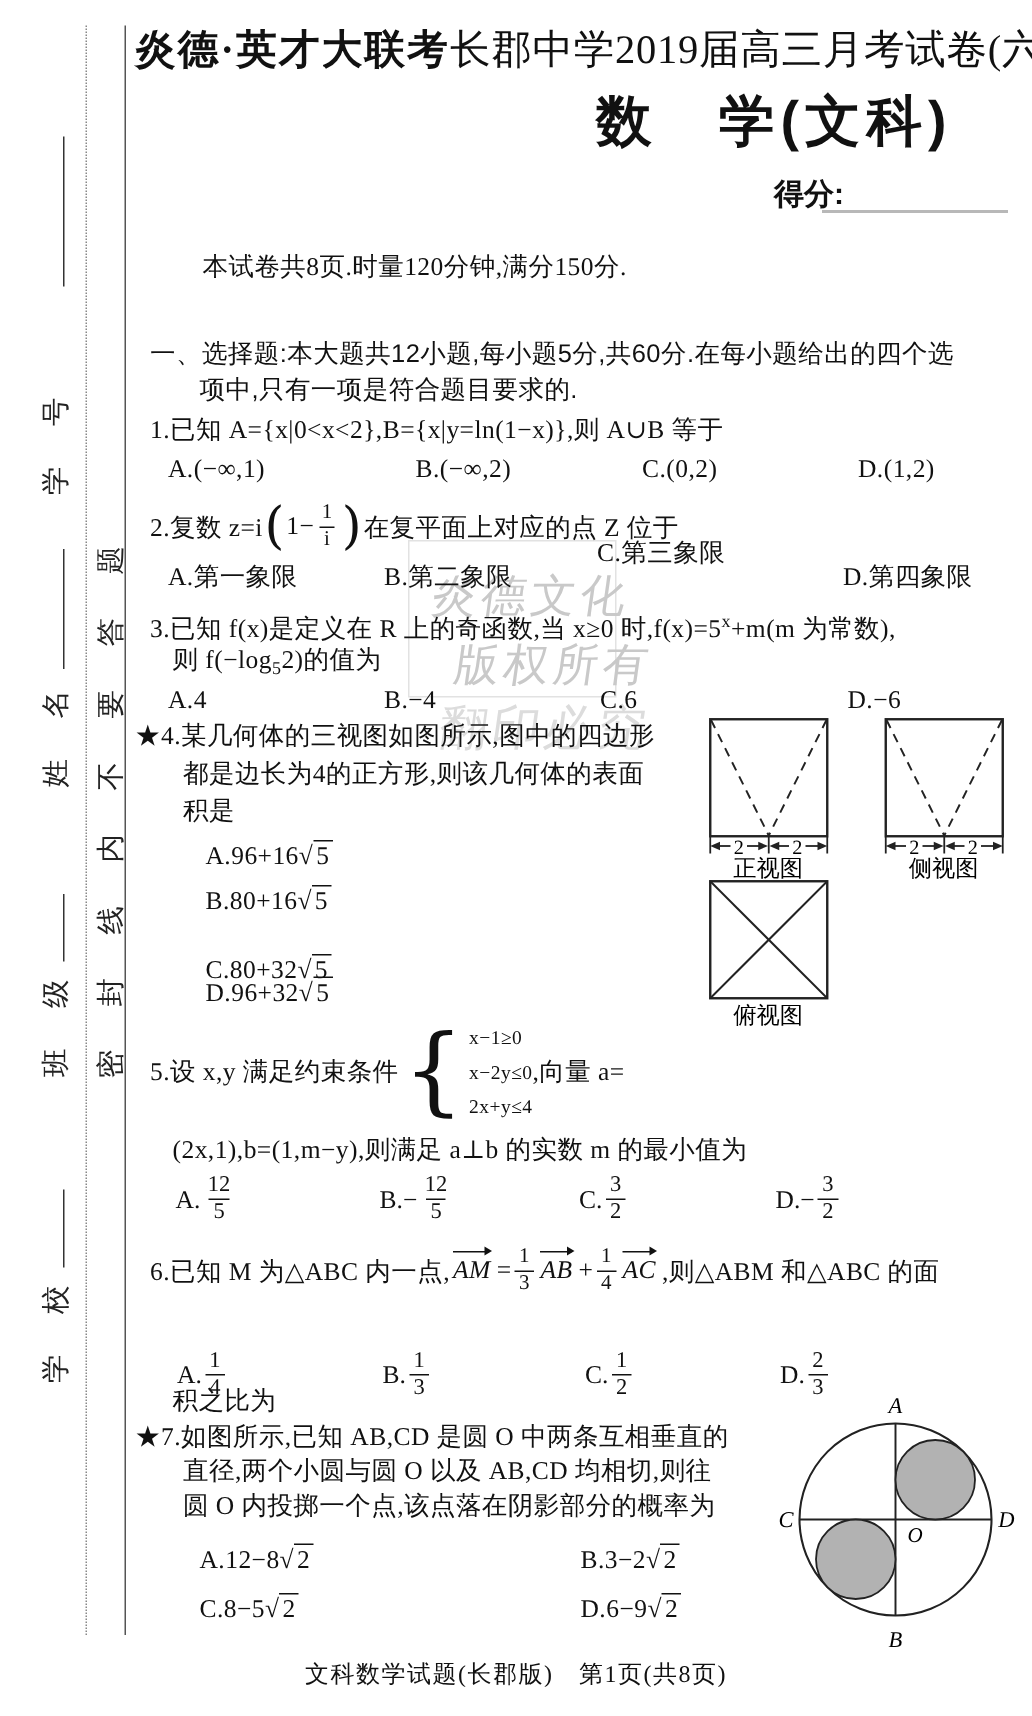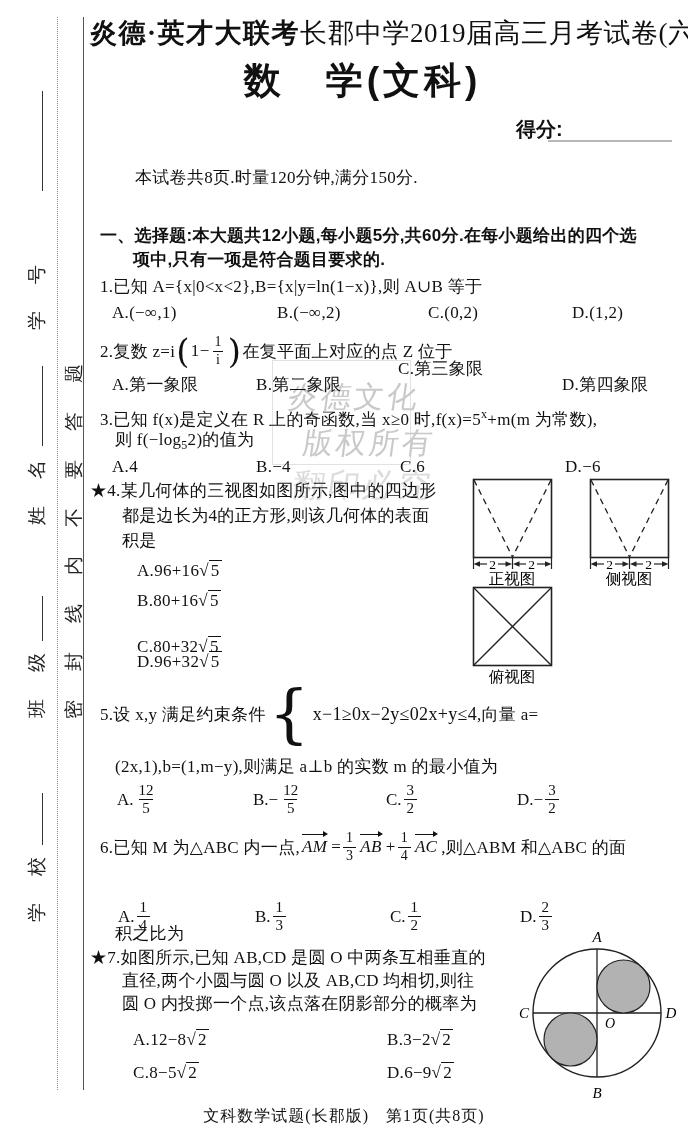--- a/index.html
+++ b/index.html
@@ -17,7 +17,7 @@
   .seal{font-size:19px;letter-spacing:5px;color:#222}
   .title1{font-size:27px;letter-spacing:0.5px;text-align:center;white-space:nowrap}
   .brand{font-weight:bold;letter-spacing:1.5px}
-  .title2{font-size:37px;font-weight:bold;letter-spacing:4px;text-align:center;white-space:nowrap}
+  .title2{font-size:37px;font-weight:bold;letter-spacing:4px;text-align:right;white-space:nowrap}
   .score-label{font-size:20px;font-weight:bold}
   .score-line{border-bottom:2px solid #b8b8b8}
   .sec{position:absolute;font-size:17px;font-weight:bold;white-space:nowrap;letter-spacing:0.3px}

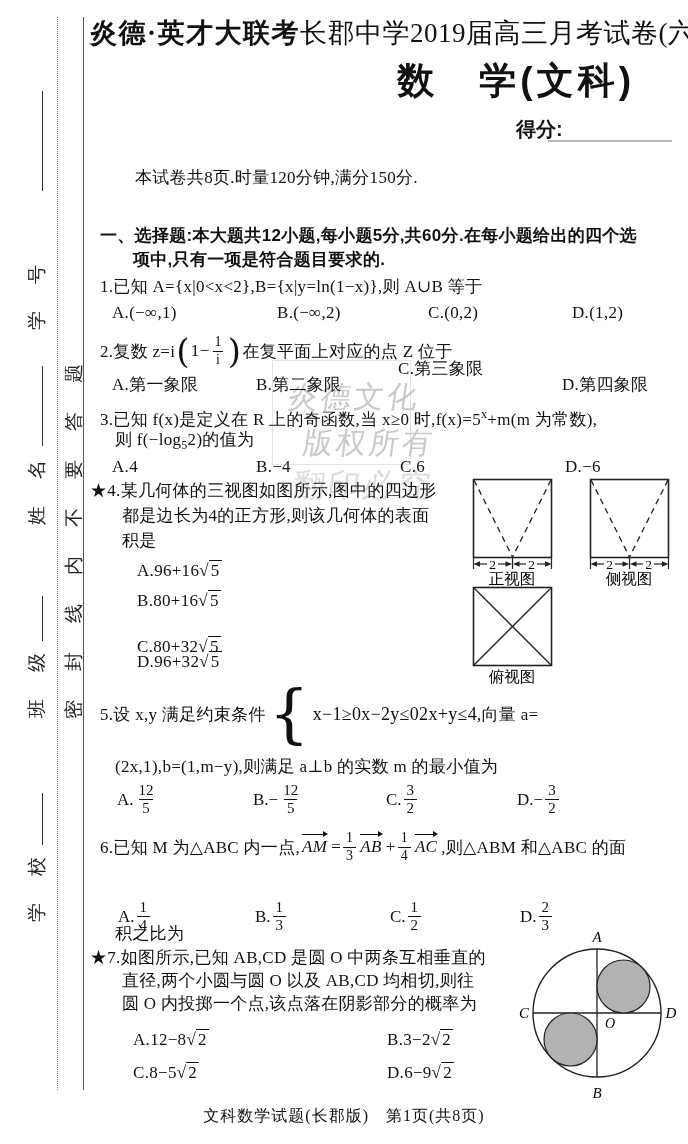--- a/index.html
+++ b/index.html
@@ -20,7 +20,7 @@
   .title2{font-size:37px;font-weight:bold;letter-spacing:4px;text-align:right;white-space:nowrap}
   .score-label{font-size:20px;font-weight:bold}
   .score-line{border-bottom:2px solid #b8b8b8}
-  .sec{position:absolute;font-size:17px;font-weight:bold;white-space:nowrap;letter-spacing:0.3px}
+  .sec{position:absolute;font-size:17px;font-weight:normal;white-space:nowrap;letter-spacing:0.3px}
   .mline{position:absolute;display:flex;align-items:center;font-size:17px;white-space:nowrap;letter-spacing:0.3px}
   .paren{font-size:34px;line-height:1;font-weight:400;margin:0 1px;font-family:"DejaVu Serif",serif}
   .brace{font-size:64px;line-height:1;font-weight:300;margin:0 3px;font-family:"DejaVu Serif",serif}

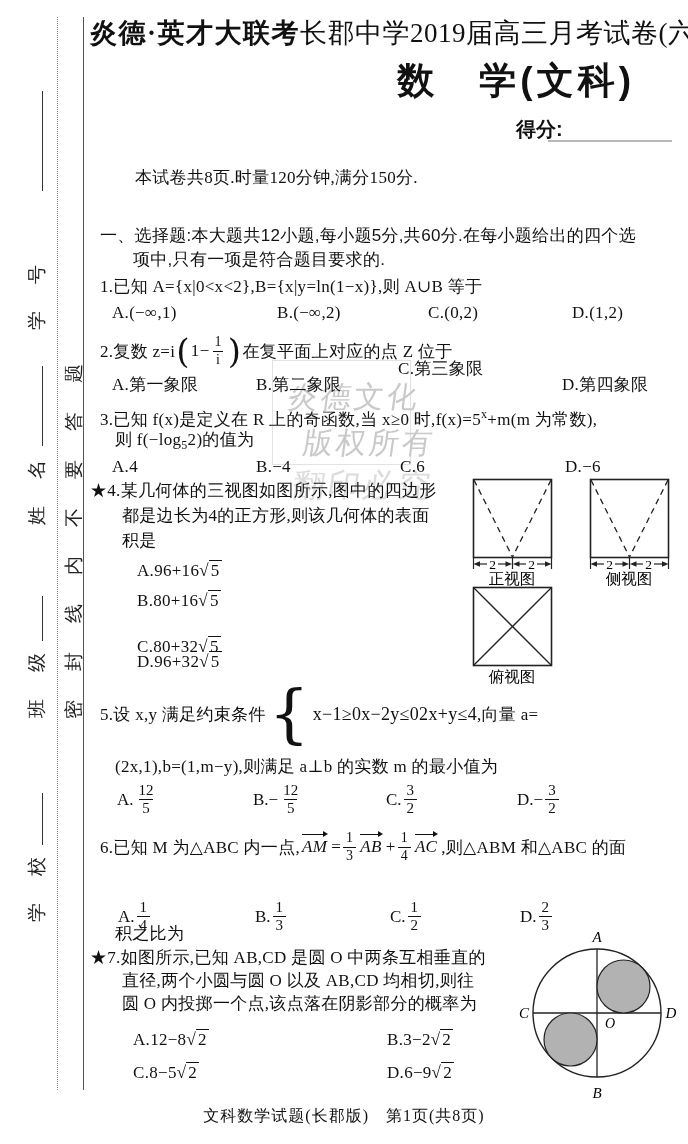--- a/index.html
+++ b/index.html
@@ -27,7 +27,7 @@
   .frac{display:inline-flex;flex-direction:column;align-items:center;font-size:14px;line-height:1.15;margin:0 2px;text-align:center}
   .frac .fd{border-top:1px solid #111;padding:0 3px}
   .frac .fn{padding:0 3px}
-  .cons{display:inline-flex;flex-direction:row;font-size:18px;line-height:23px;letter-spacing:0.3px}
+  .cons{display:inline-flex;flex-direction:column;font-size:13px;line-height:23px;letter-spacing:0.3px}
   .vec{position:relative;font-style:italic;margin:0 2px;padding-right:2px}
   .vec::before{content:"";position:absolute;left:0;right:3px;top:-3px;border-top:1px solid #111}
   .vec::after{content:"";position:absolute;right:-2px;top:-6px;width:0;height:0;

